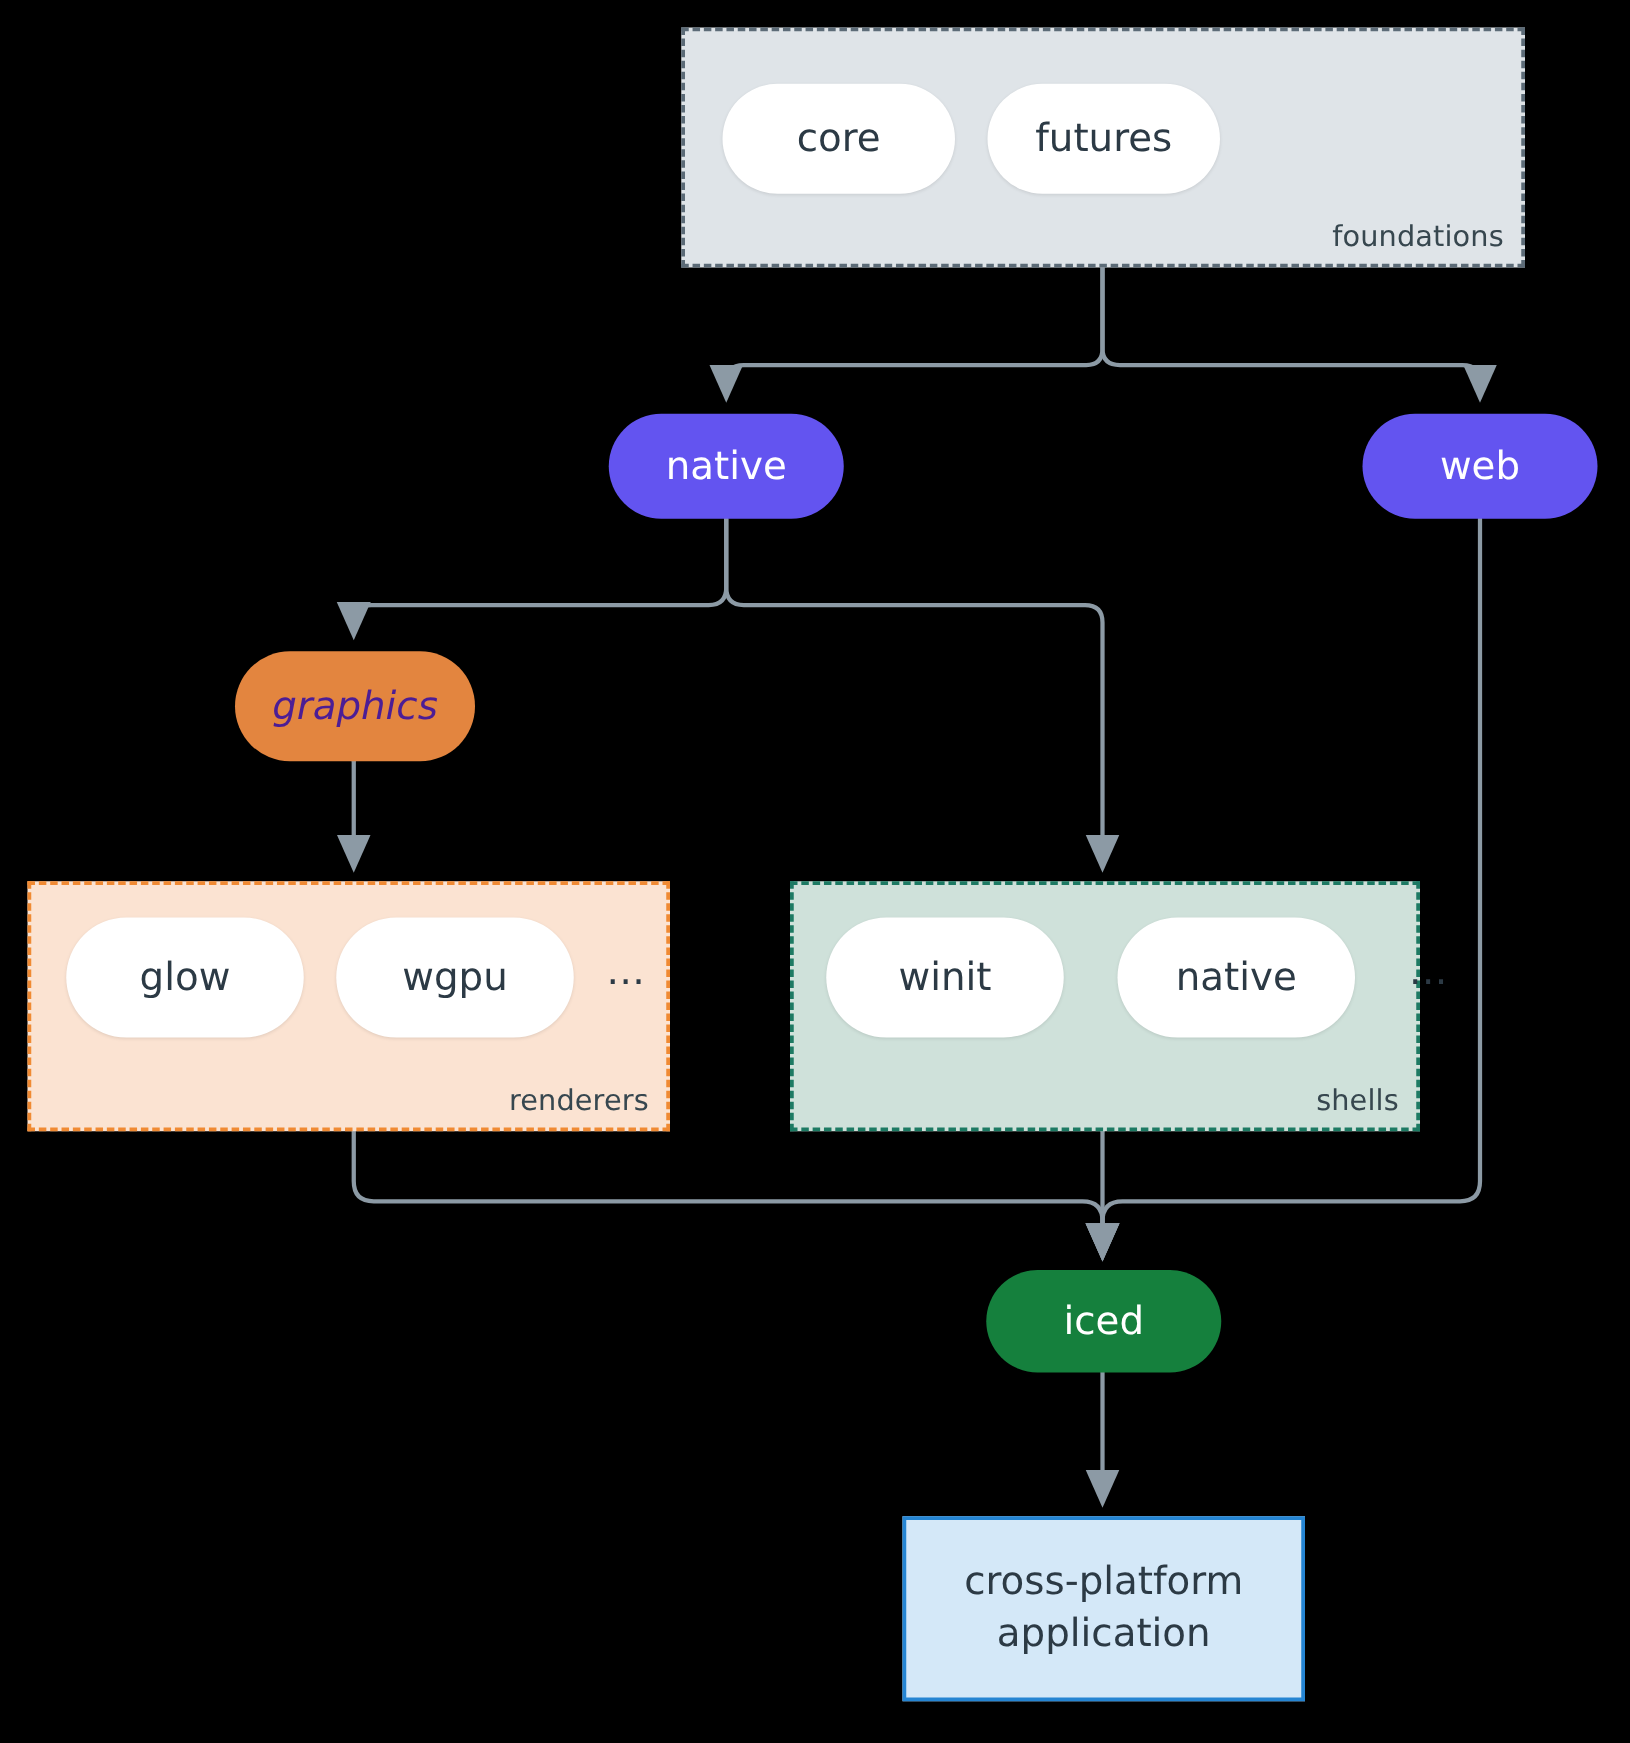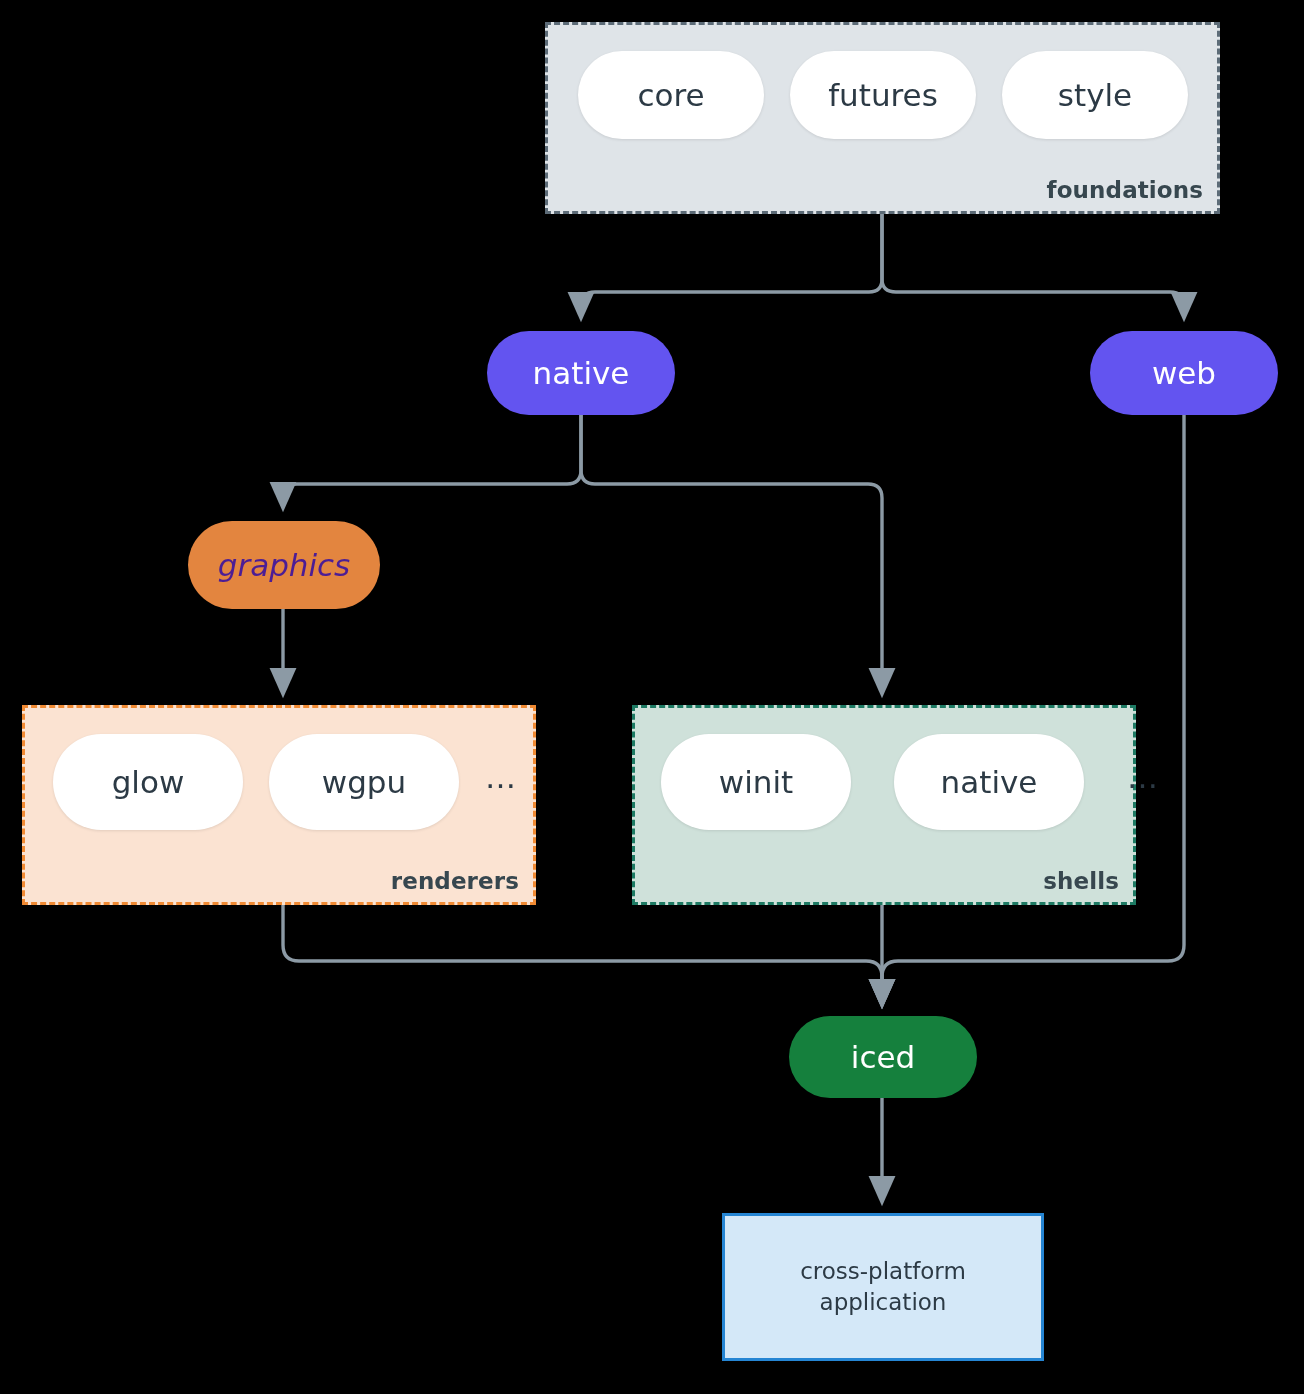--- a/index.html
+++ b/index.html
@@ -100,7 +100,7 @@
 
   
   #group-foundations { left: 545px; top: 22px;  width: 675px; height: 192px; }
-  #group-foundations .group-items { left: 30px; top: 26px; }
+  #group-foundations .group-items { left: 30px; top: 42px; }
   #group-foundations .pill-white { width: 186px; height: 88px; }
 
   #group-renderers  { left: 22px;  top: 705px; width: 514px; height: 200px; }

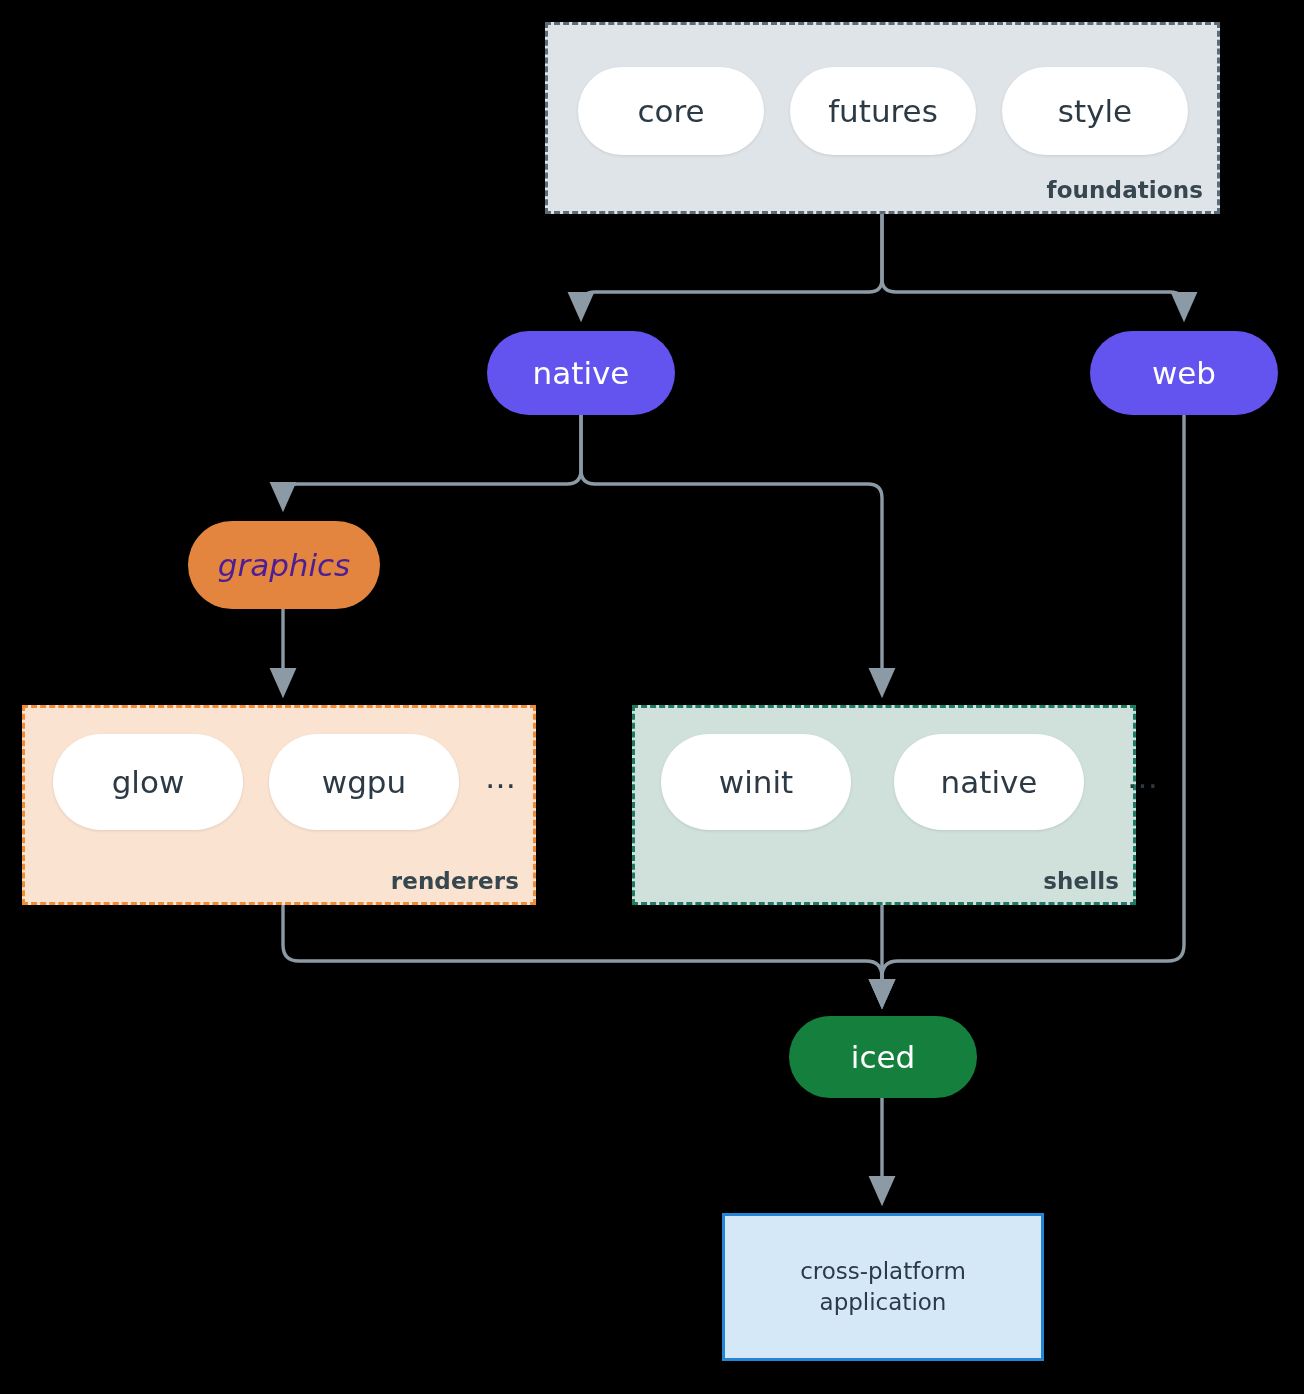--- a/index.html
+++ b/index.html
@@ -154,7 +154,6 @@
     <div class="group-items">
       <div class="pill-white">core</div>
       <div class="pill-white">futures</div>
-      <div class="pill-white">style</div>
     </div>
     <div class="group-label">foundations</div>
   </div>

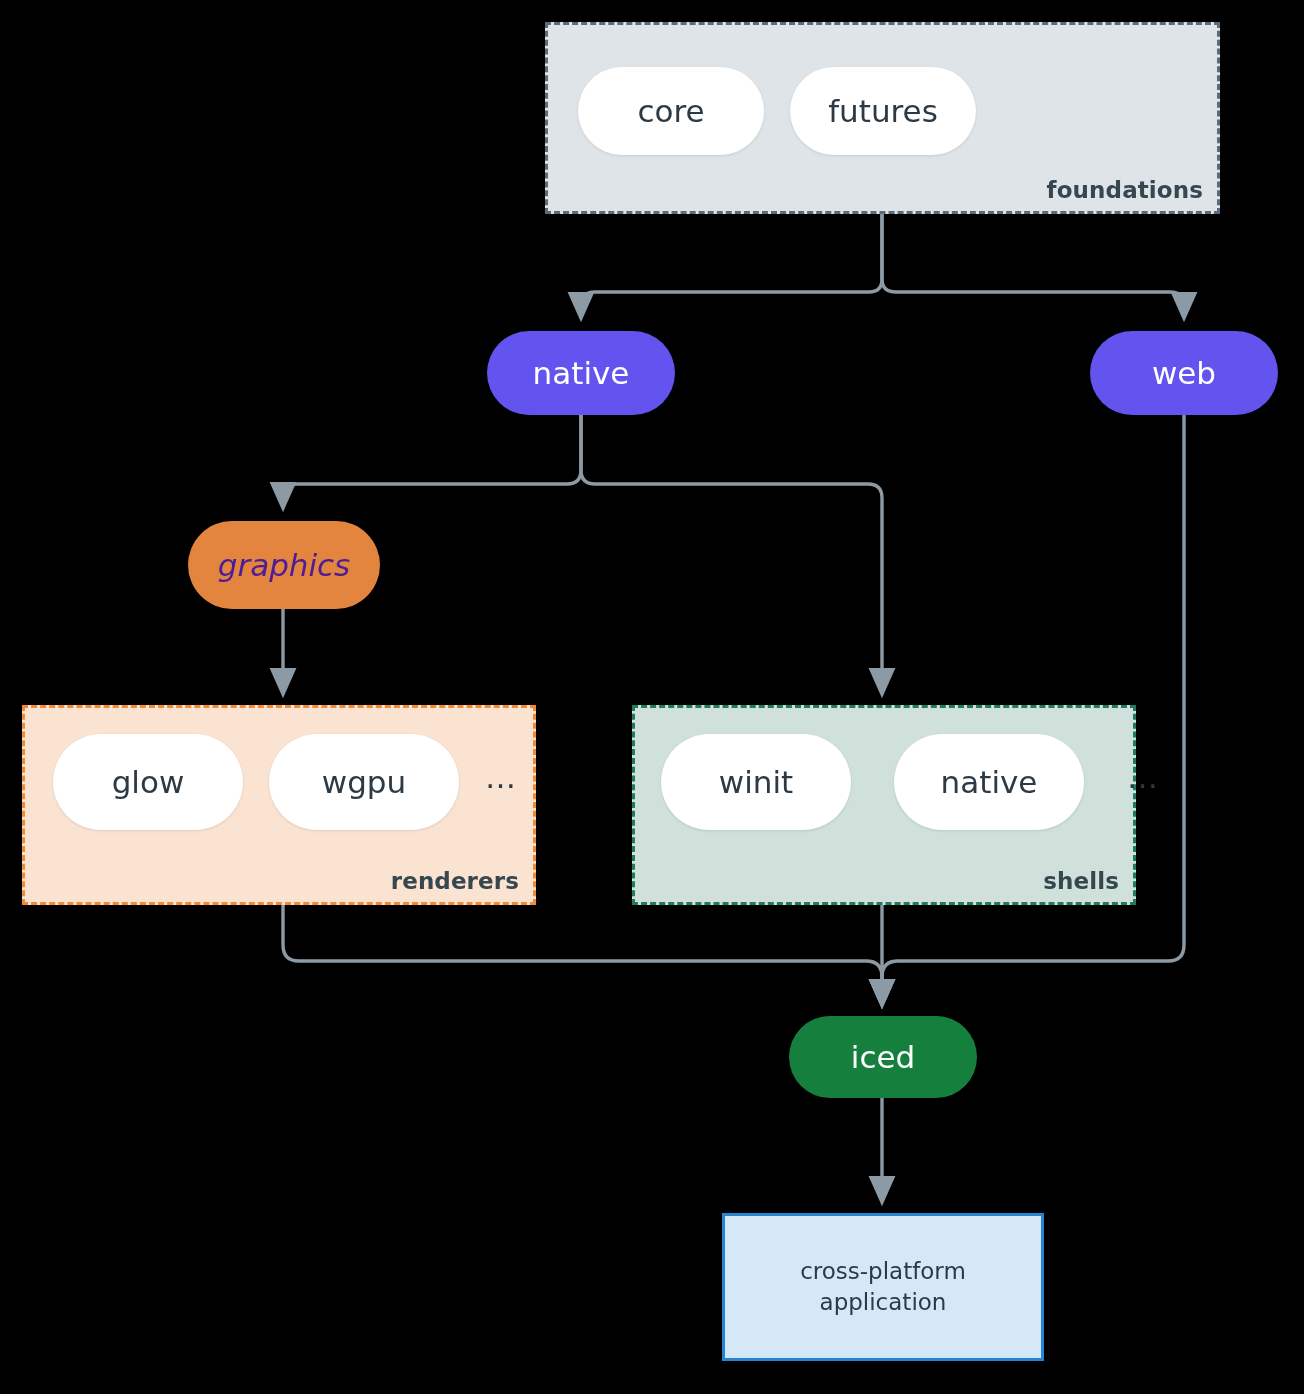--- a/index.html
+++ b/index.html
@@ -40,7 +40,6 @@
     color: #37474f;
     letter-spacing: 0.1px;
     white-space: nowrap;
-    font-weight: bold;
   }
   .group-items {
     position: absolute;

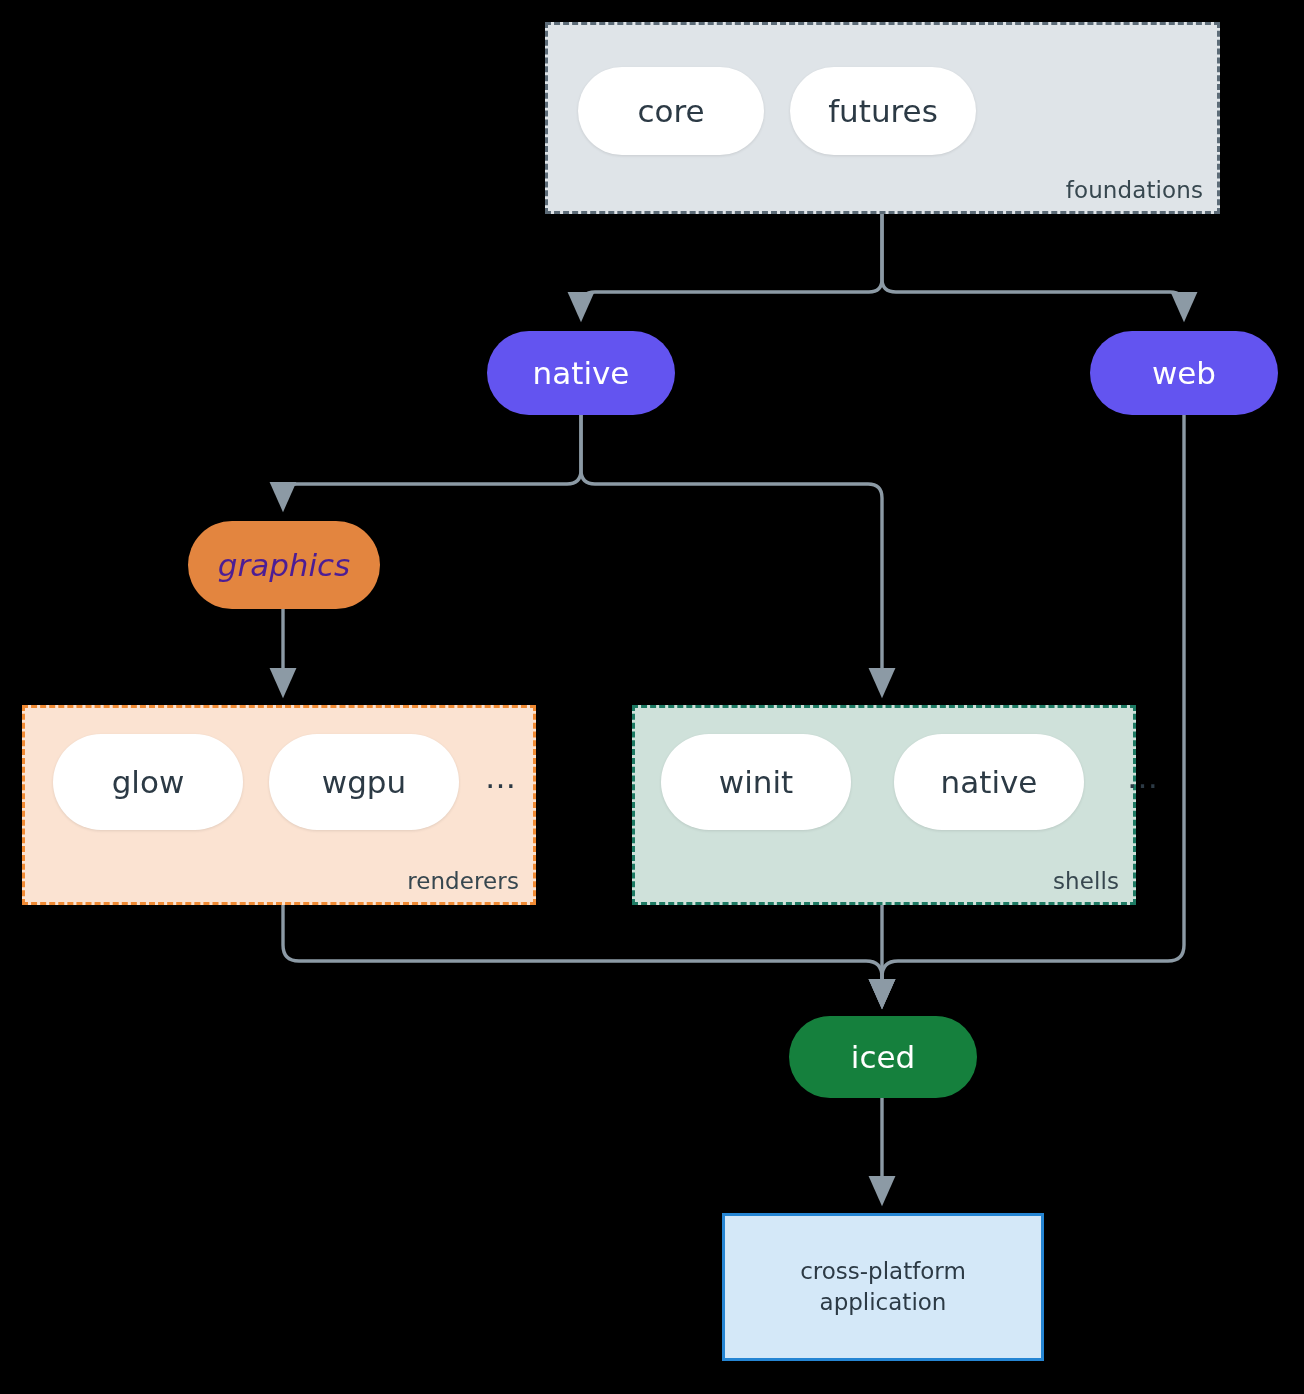--- a/index.html
+++ b/index.html
@@ -92,7 +92,7 @@
     box-sizing: border-box;
     border-width: 3px;
     border-style: solid;
-    font-size: 23px;
+    font-size: 31px;
     line-height: 1.35;
     color: #2c3a45;
   }

